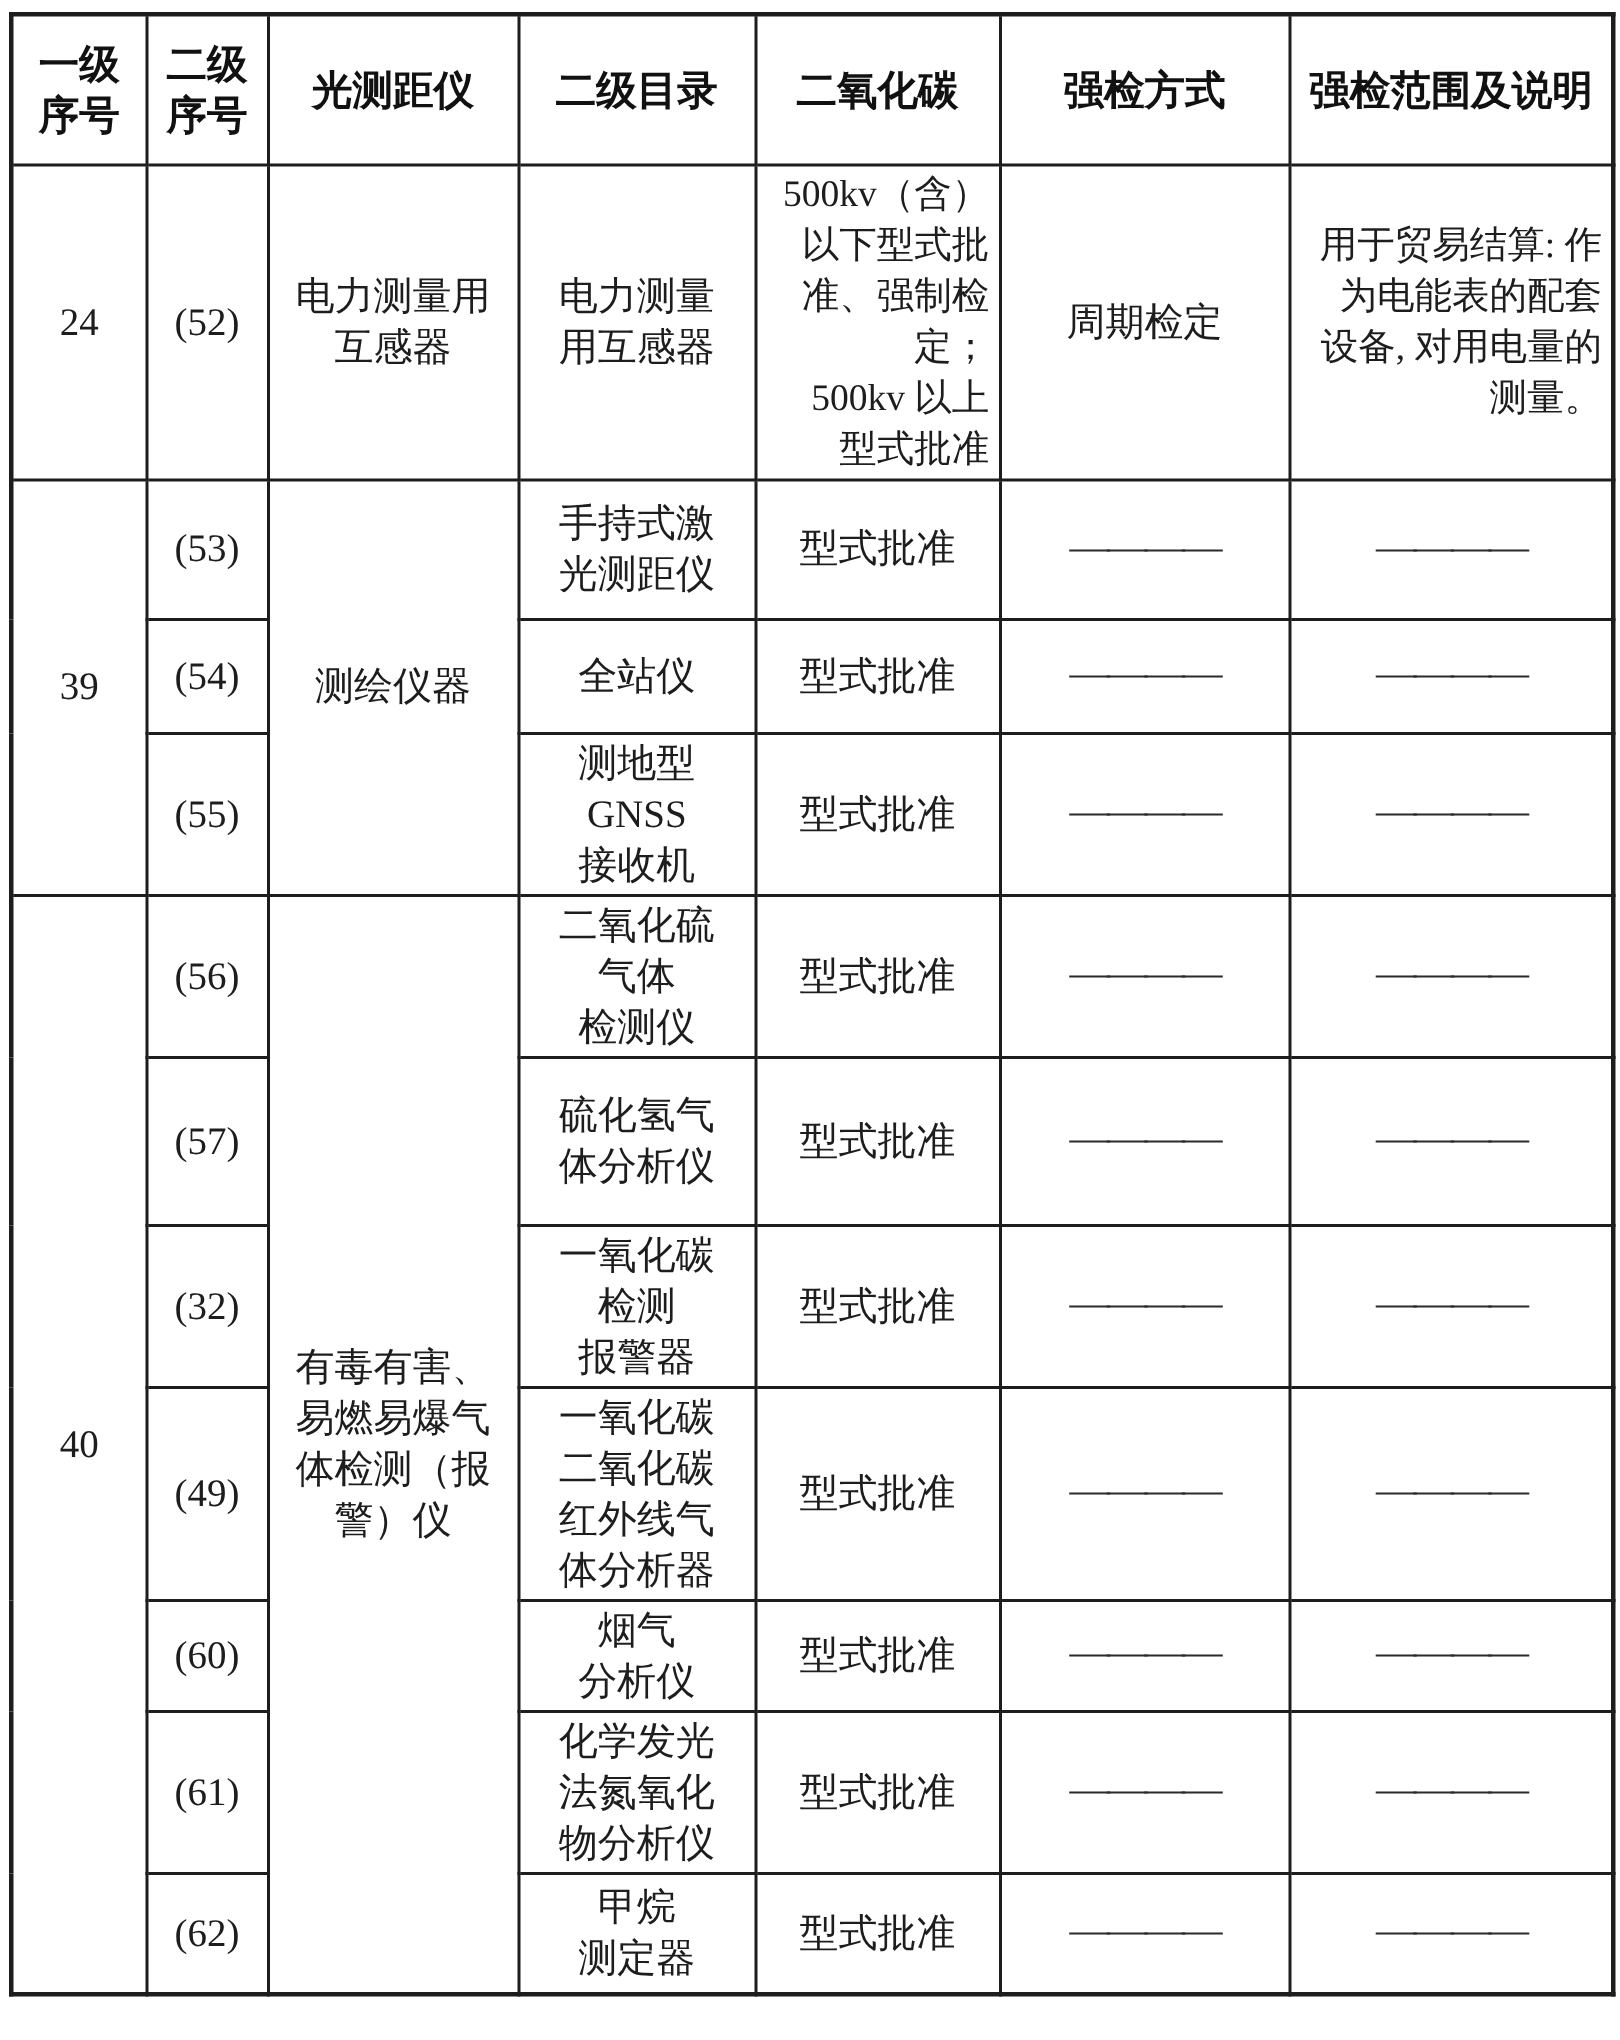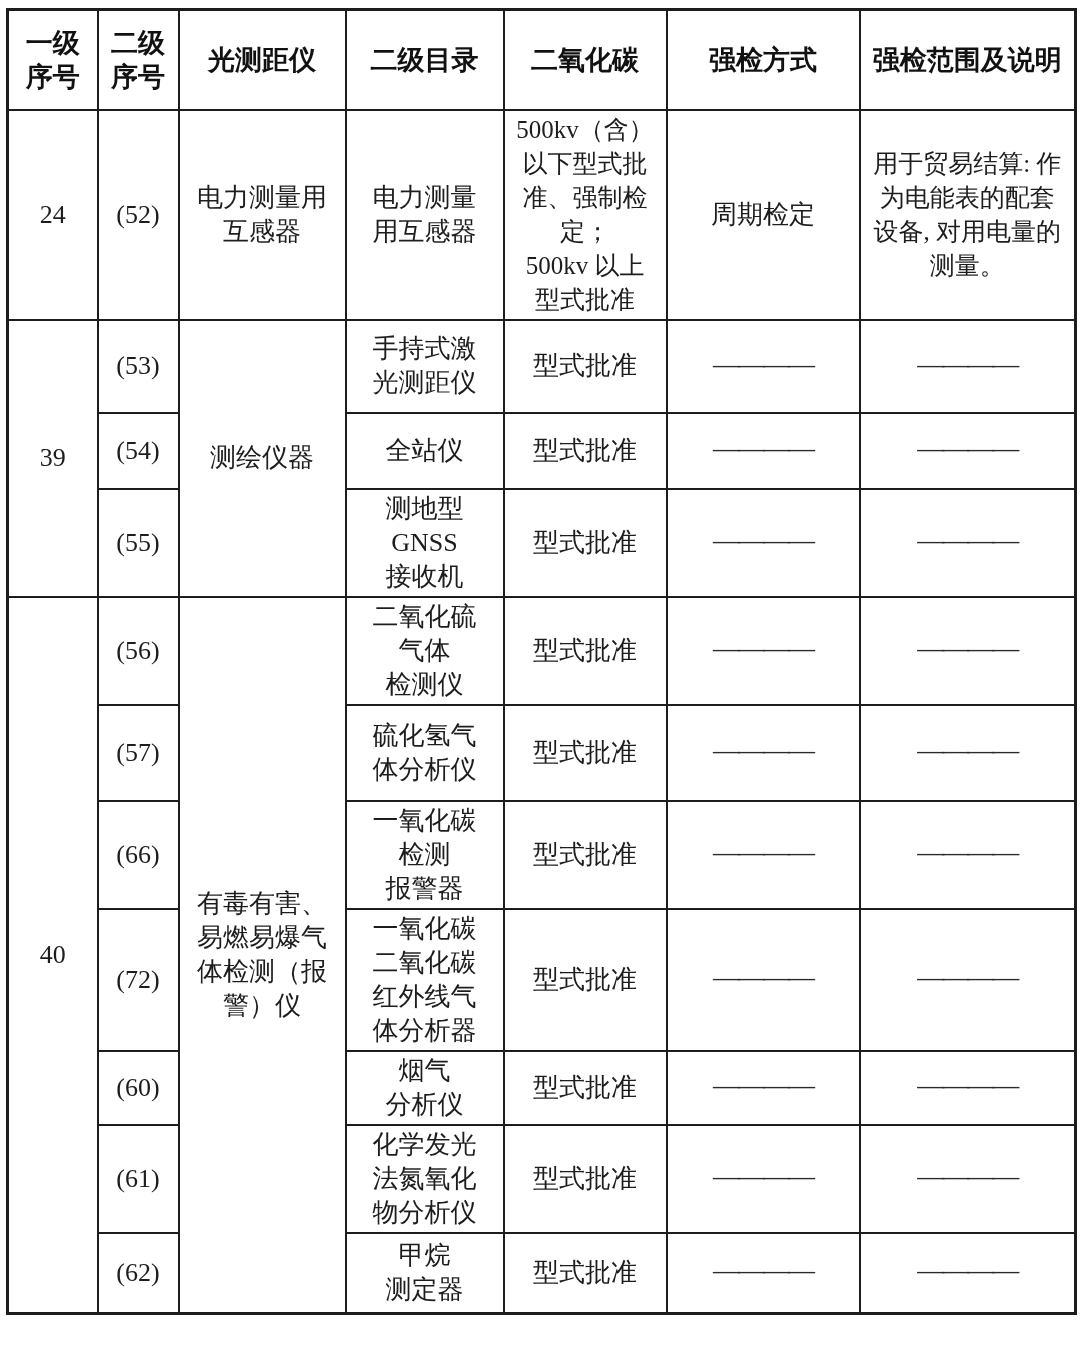--- a/index.html
+++ b/index.html
@@ -37,7 +37,7 @@
     color: #111111;
   }
   td.align-left {
-    text-align: center;
+    text-align: right;
     font-size: 25px;
   }
   .na-dash {

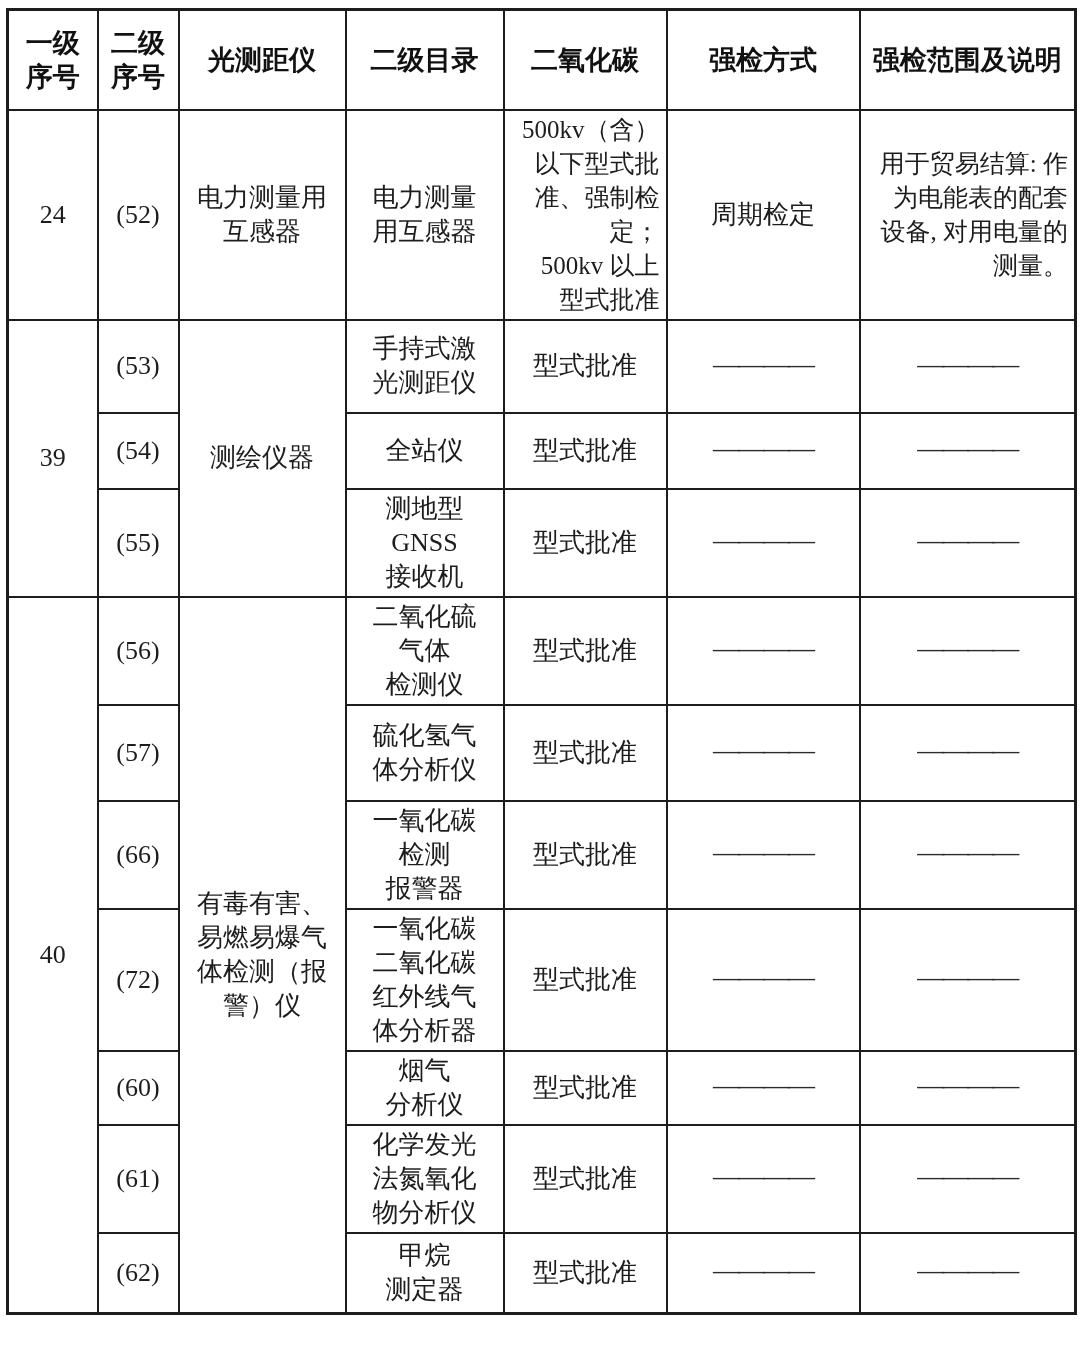--- a/index.html
+++ b/index.html
@@ -137,7 +137,7 @@
       <td><span class="na-dash">————</span></td>
       <td><span class="na-dash">————</span></td>
     </tr>
-    <tr style="height:96px">
+    <tr style="height:112px">
       <td>(57)</td>
       <td>硫化氢气
 体分析仪</td>

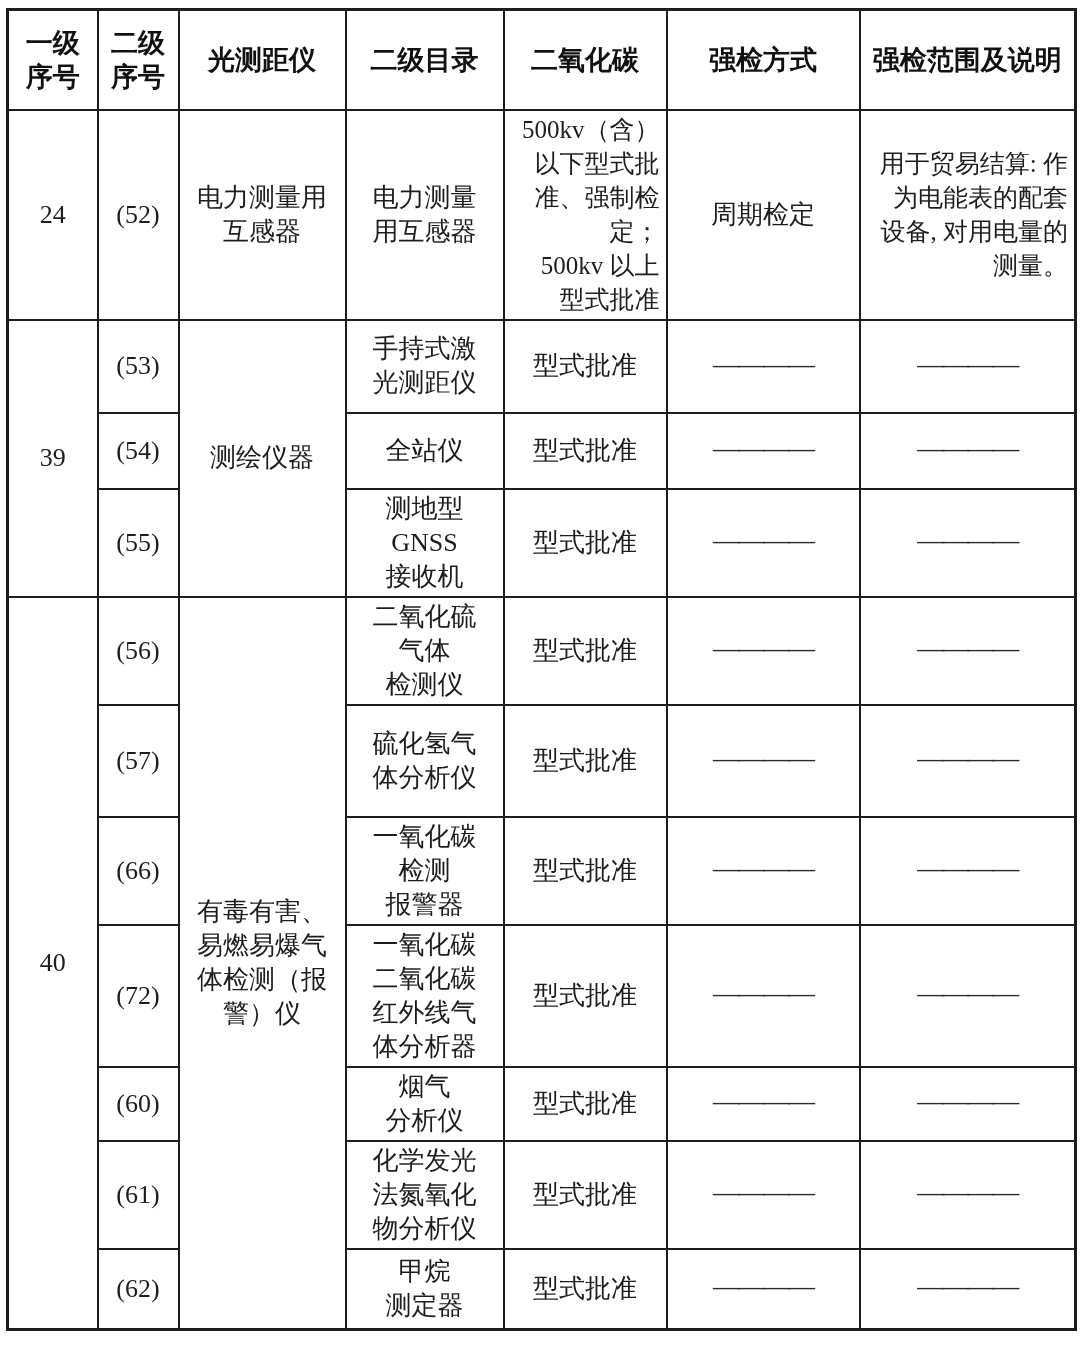--- a/index.html
+++ b/index.html
@@ -146,7 +146,7 @@
       <td><span class="na-dash">————</span></td>
     </tr>
     <tr style="height:105px">
-      <td>(66)</td>
+      <td>(32)</td>
       <td>一氧化碳
 检测
 报警器</td>

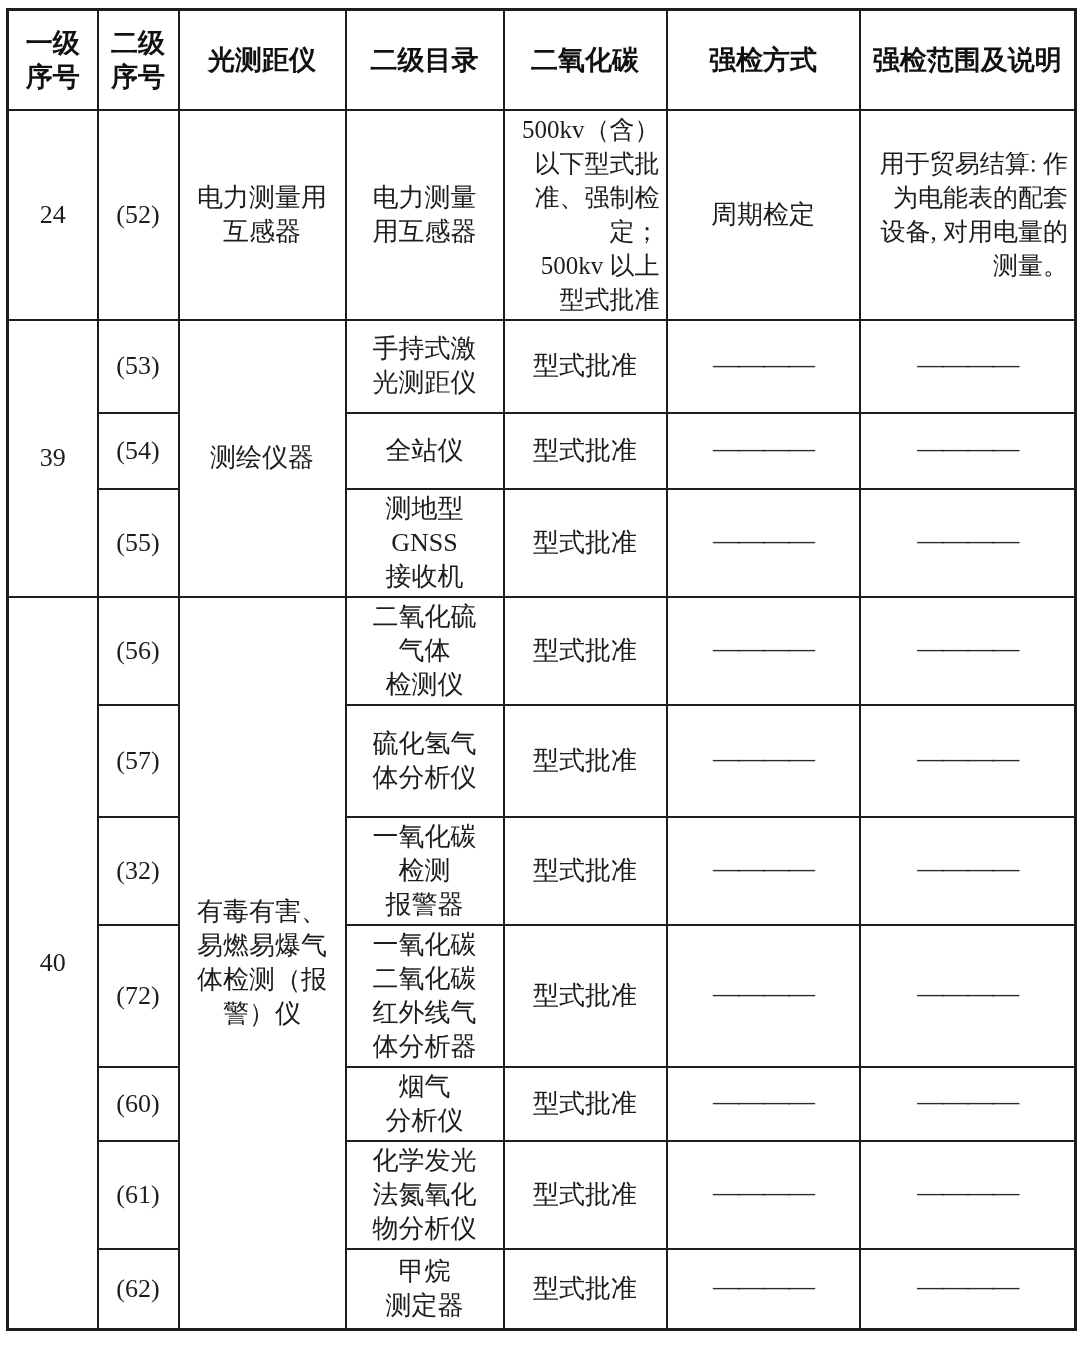--- a/index.html
+++ b/index.html
@@ -155,7 +155,7 @@
       <td><span class="na-dash">————</span></td>
     </tr>
     <tr style="height:140px">
-      <td>(72)</td>
+      <td>(49)</td>
       <td>一氧化碳
 二氧化碳
 红外线气

